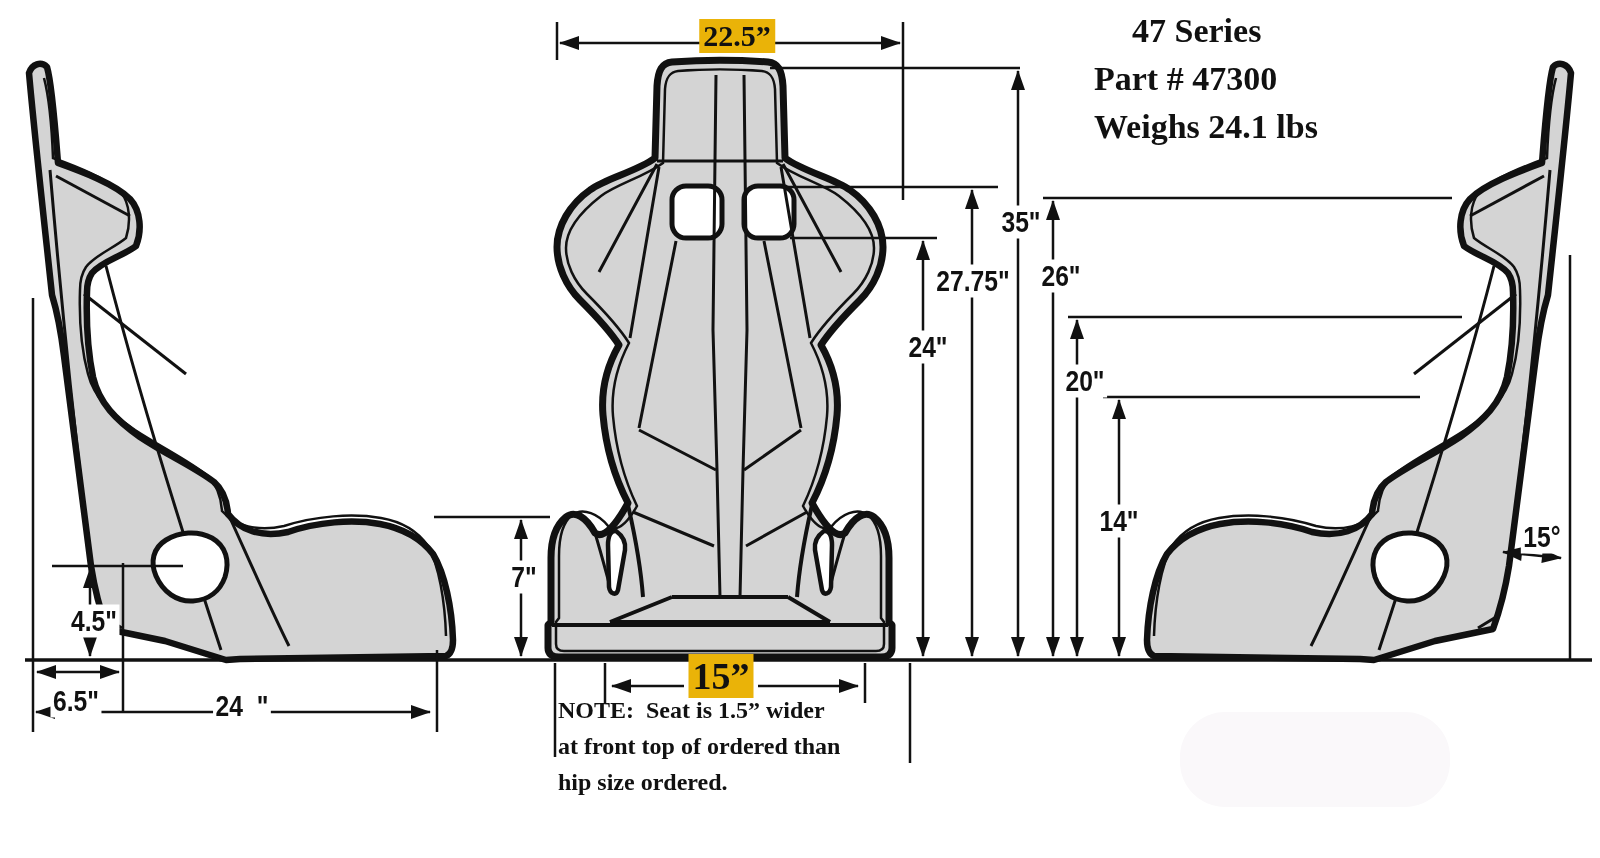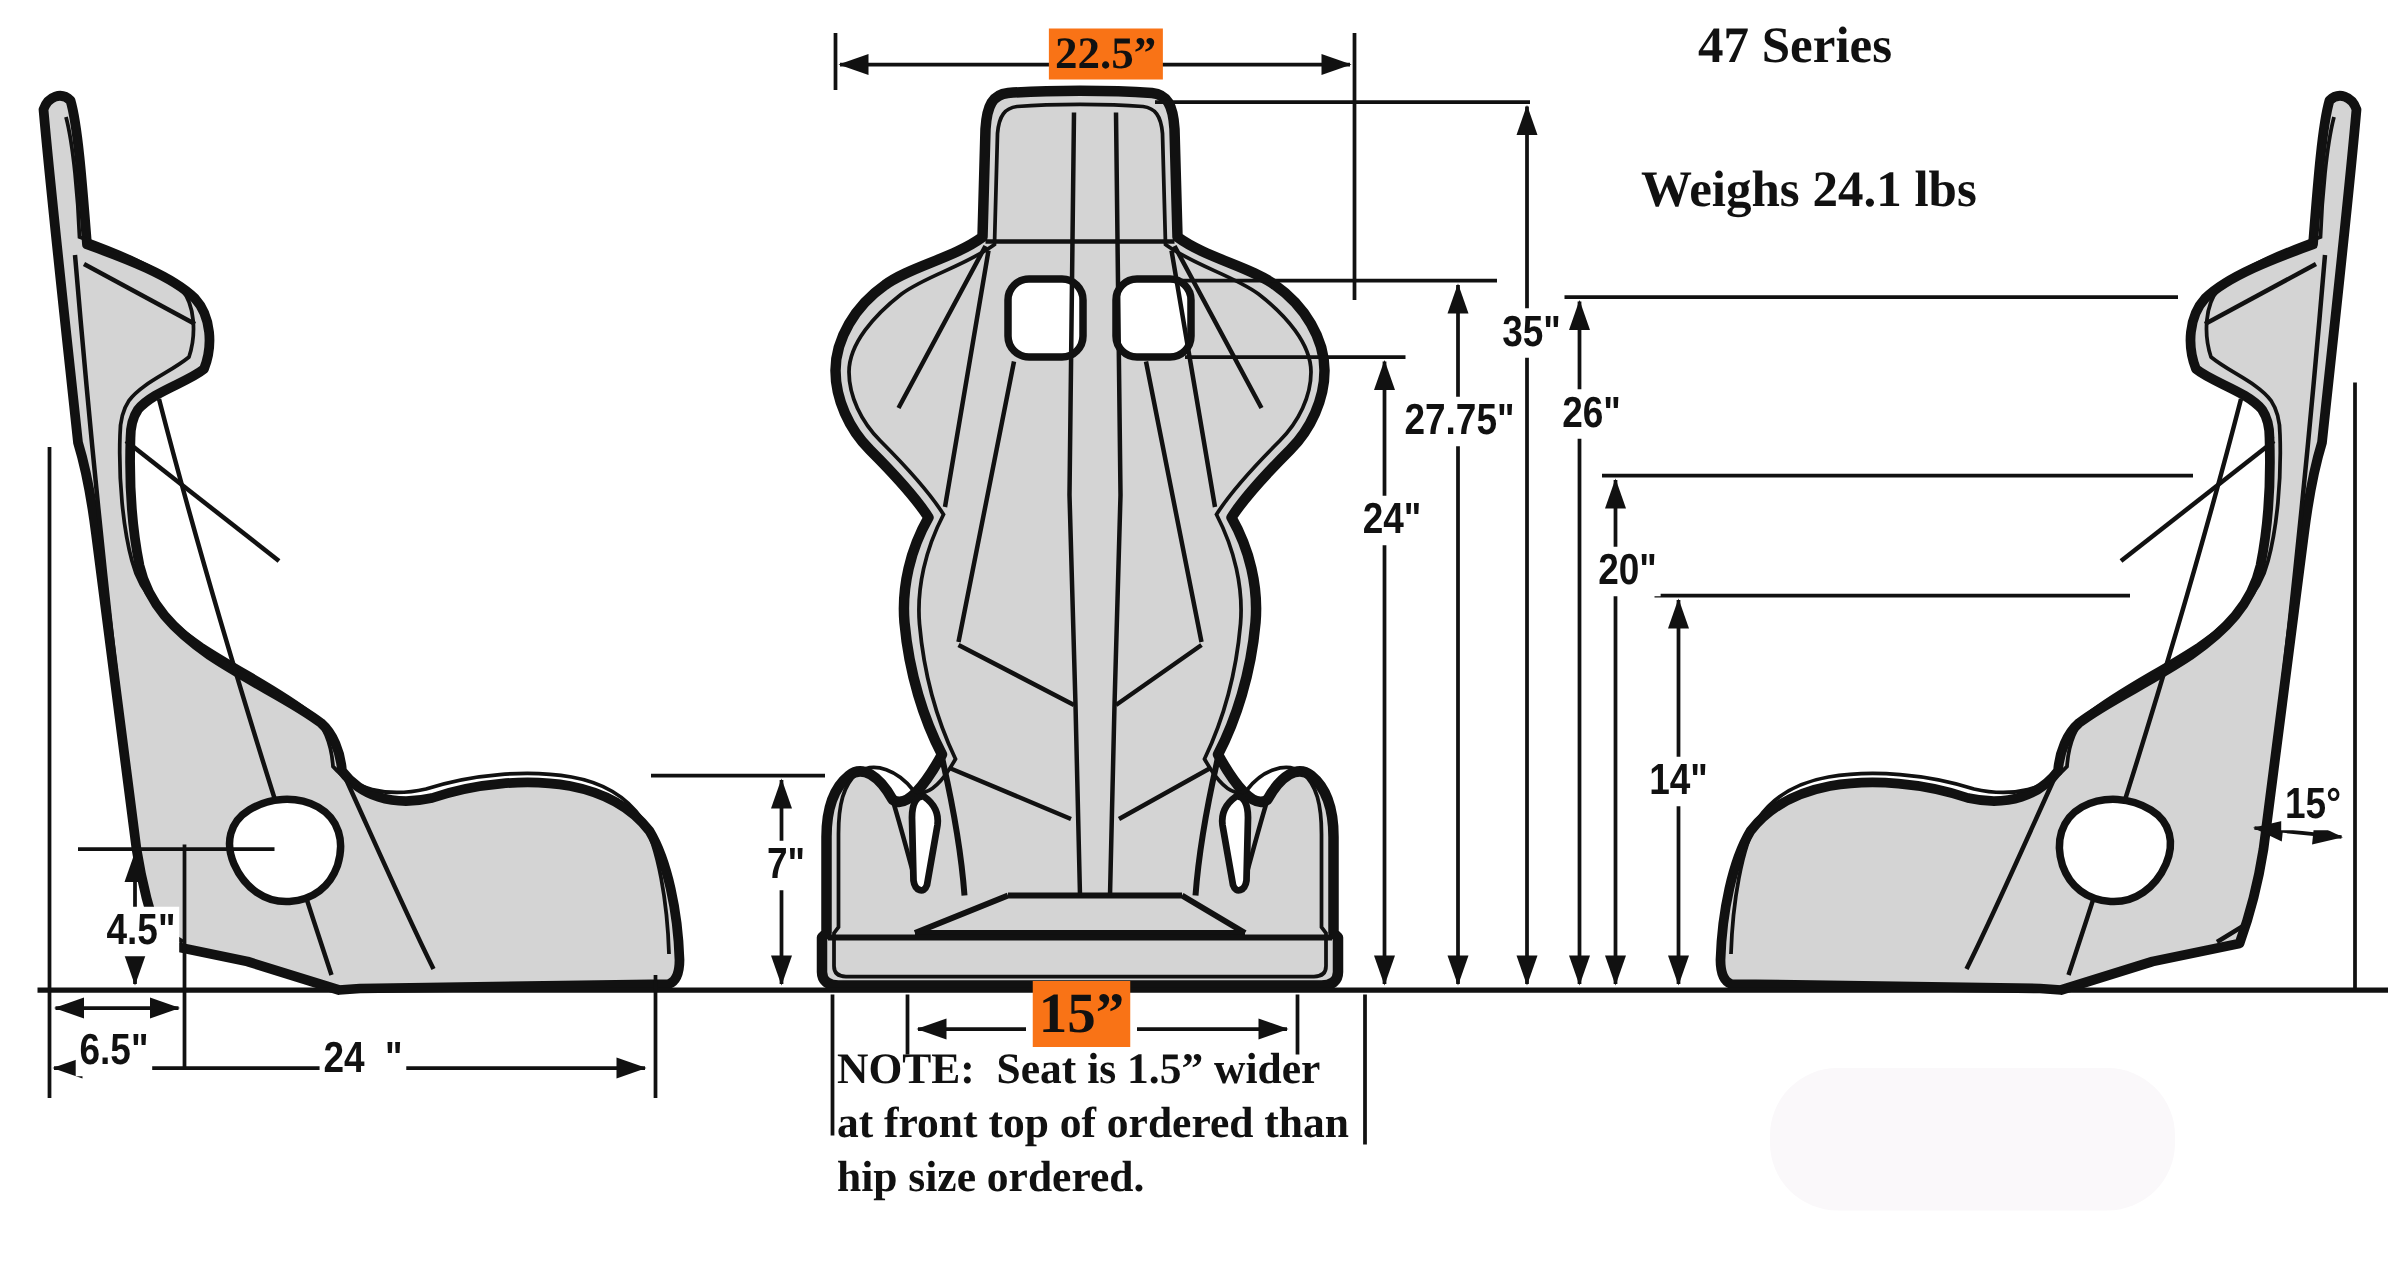--- a/index.html
+++ b/index.html
@@ -9,7 +9,7 @@
   .lbl{position:absolute;font-weight:bold;color:#111;white-space:pre;}
   .dim{font-family:"Liberation Sans",sans-serif;font-size:29px;background:#fff;padding:0 3px;
        transform:translate(-50%,-50%) scaleX(.85);}
-  .dim-serif{font-family:"Liberation Serif",serif;font-size:30px;background:#f97316;padding:0 4px;
+  .dim-serif{font-family:"Liberation Serif",serif;font-size:30px;background:#eab308;padding:0 4px;
        transform:translate(-50%,-50%);}
   .title-line{font-family:"Liberation Serif",serif;font-size:34px;}
   .note-line{font-family:"Liberation Serif",serif;font-size:29px;}

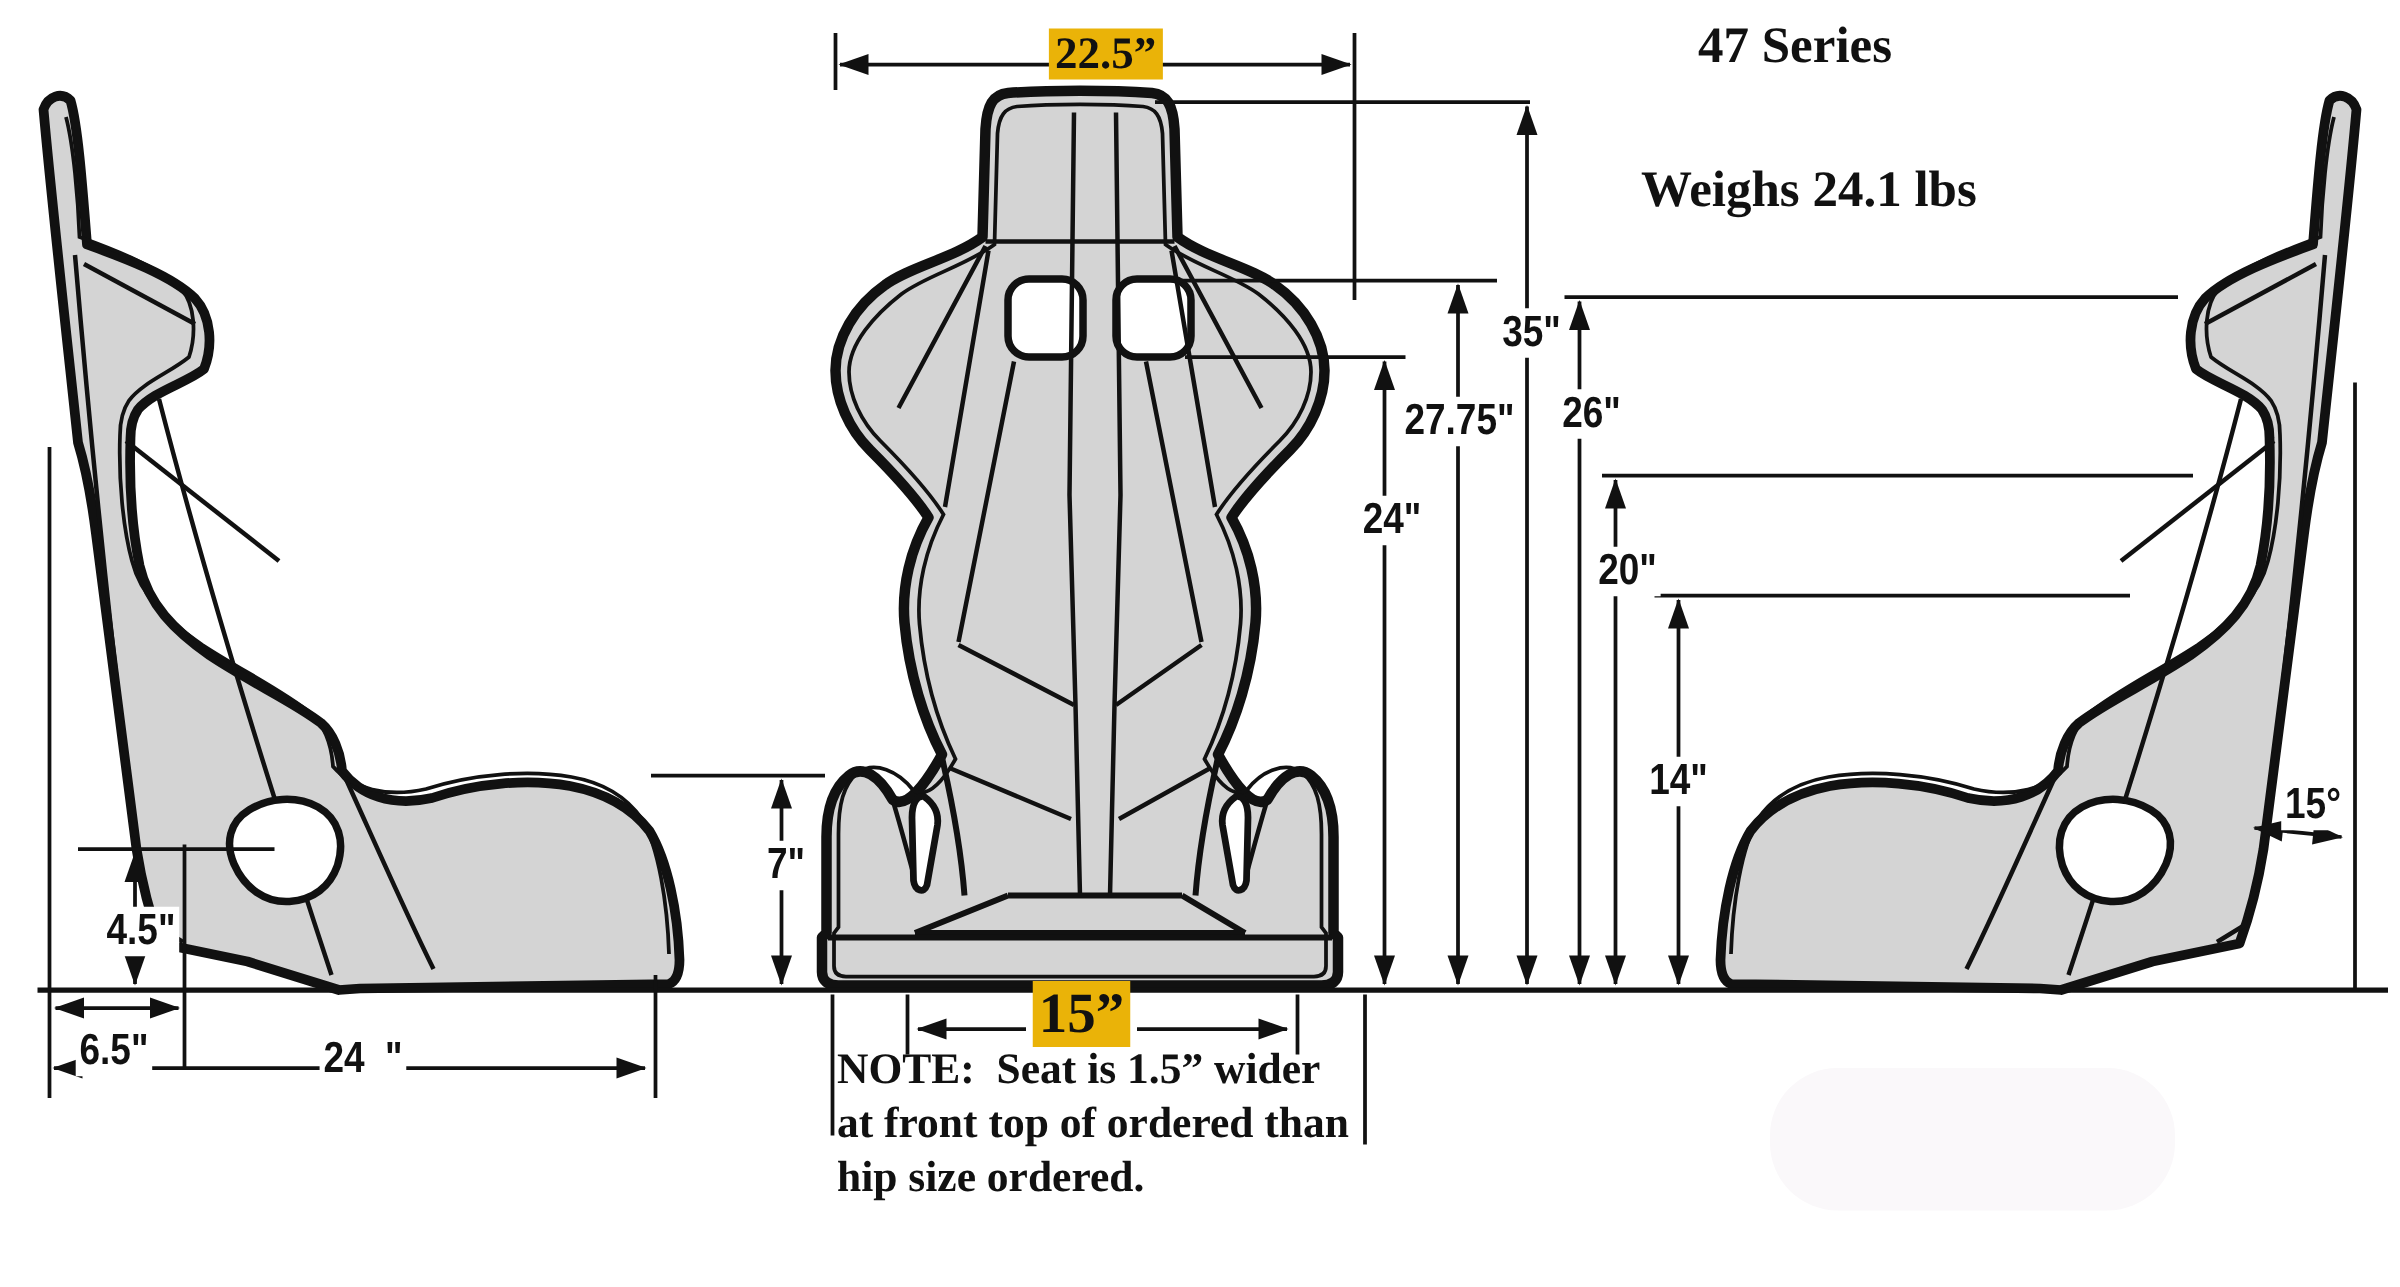--- a/index.html
+++ b/index.html
@@ -150,6 +150,7 @@
   </svg>
 
   <div class="lbl title-line" style="left:1132px;top:12px;">47 Series</div>
+  <div class="lbl title-line" style="left:1094px;top:60px;">Part # 47300</div>
   <div class="lbl title-line" style="left:1094px;top:108px;">Weighs 24.1 lbs</div>
 
   <div class="lbl dim-serif" style="left:737px;top:36px;">22.5”</div>

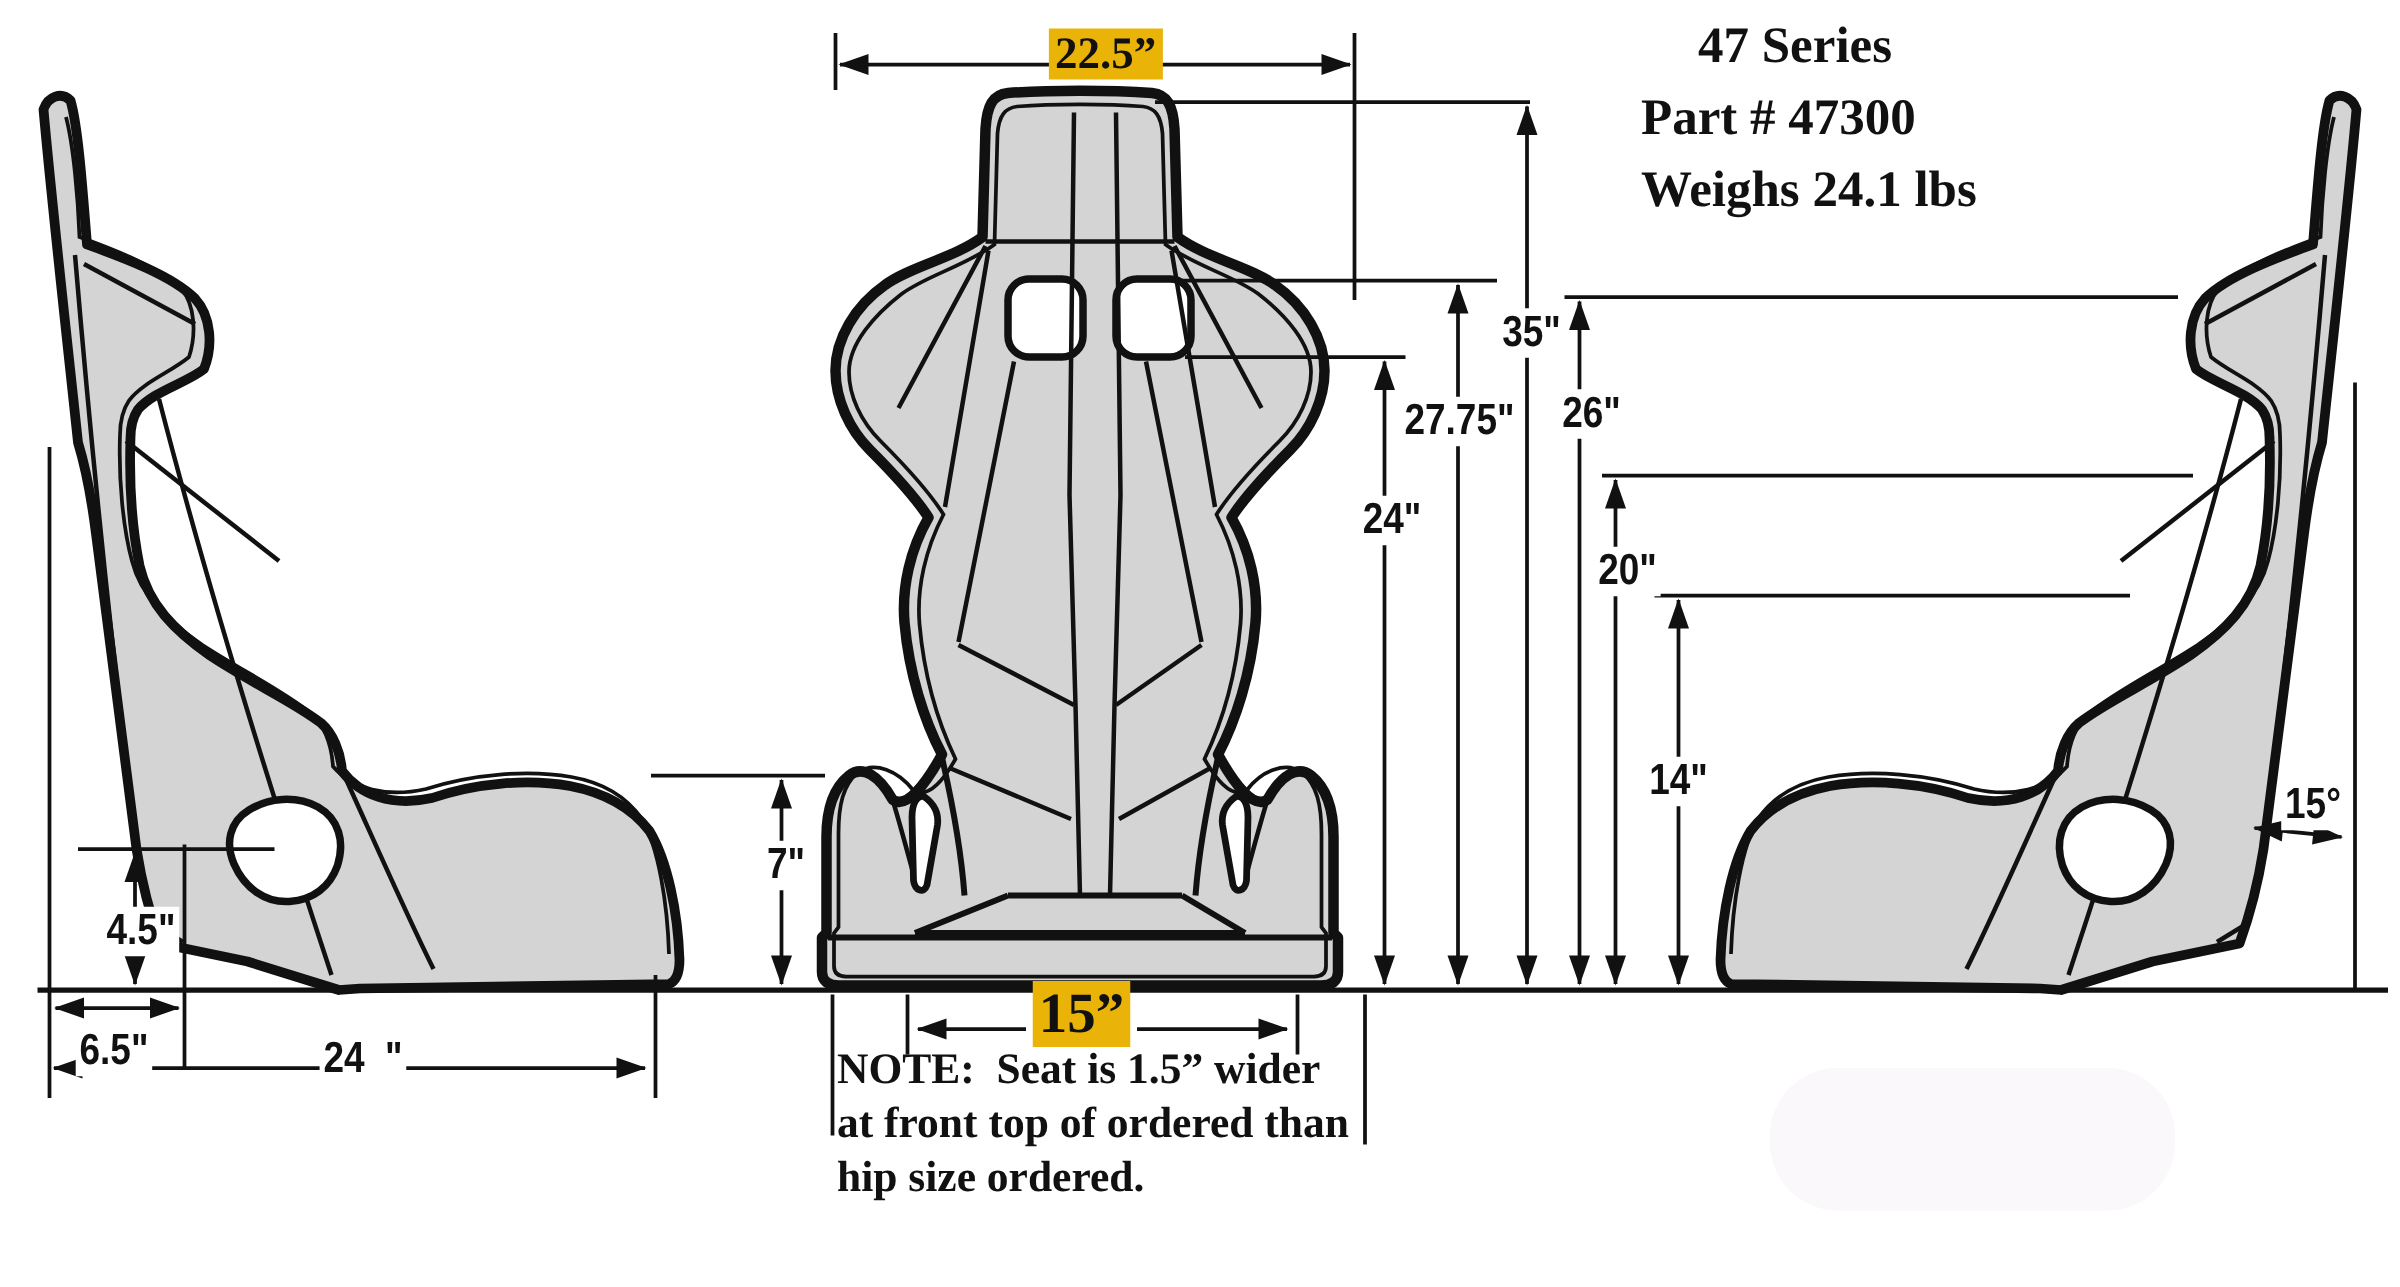--- a/index.html
+++ b/index.html
@@ -12,7 +12,7 @@
   .dim-serif{font-family:"Liberation Serif",serif;font-size:30px;background:#eab308;padding:0 4px;
        transform:translate(-50%,-50%);}
   .title-line{font-family:"Liberation Serif",serif;font-size:34px;}
-  .note-line{font-family:"Liberation Serif",serif;font-size:29px;}
+  .note-line{font-family:"Liberation Serif",serif;font-size:24px;}
   .watermark{position:absolute;left:1180px;top:712px;width:270px;height:95px;
        background:#faf8fa;border-radius:45px;}
 </style>

